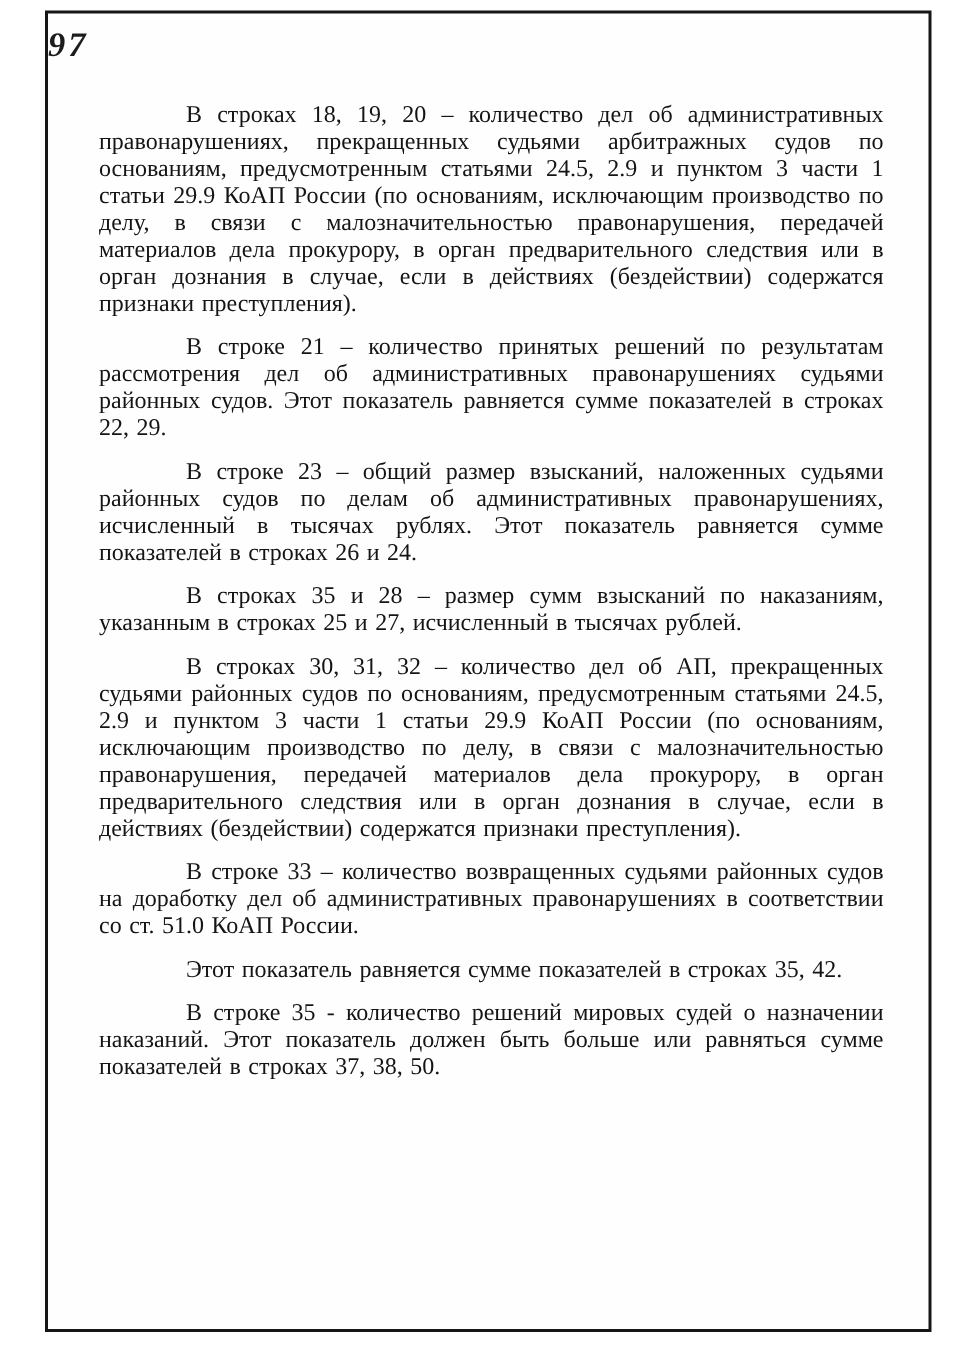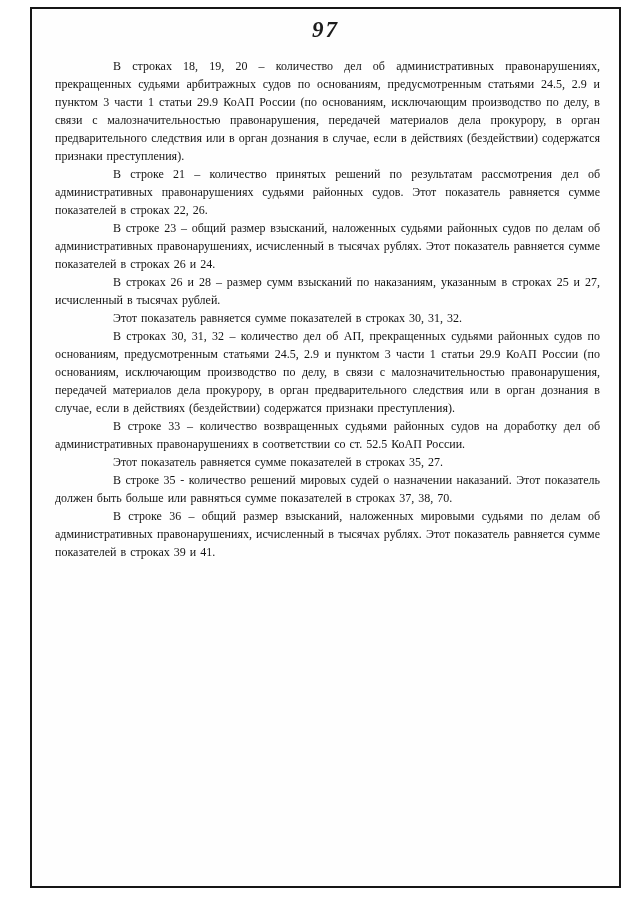--- a/index.html
+++ b/index.html
@@ -29,7 +29,6 @@
     top: 8px;
     left: 0;
     right: 0;
-    text-align: center;
     font-size: 23px;
     font-style: italic;
     font-weight: bold;

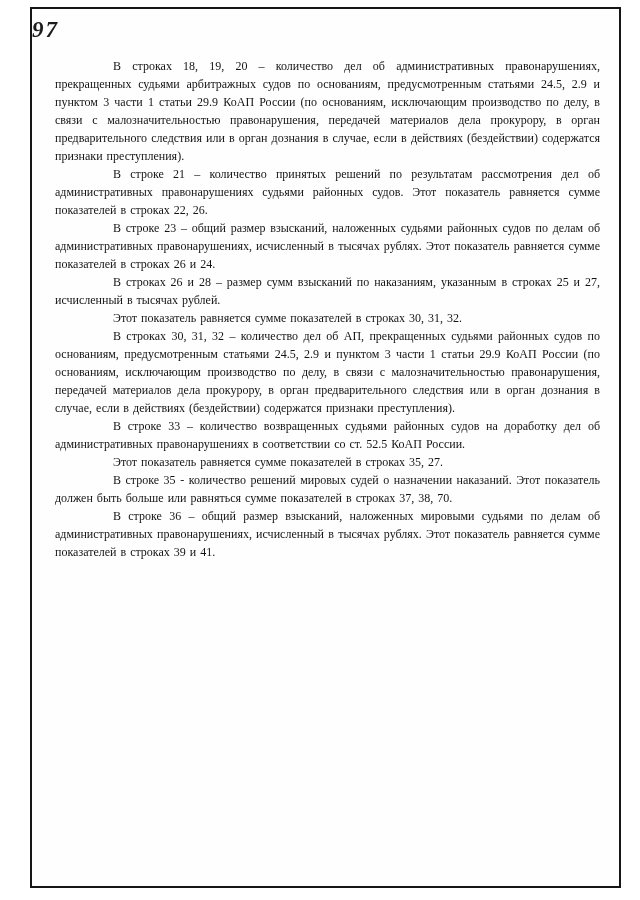--- a/index.html
+++ b/index.html
@@ -43,8 +43,8 @@
     color: #141414;
   }
   .para {
-    margin: 0;
-    font-size: 12px;
+    margin: 11px;
+    font-size: 16px;
     line-height: 18px;
     text-align: justify;
     text-indent: 58px;

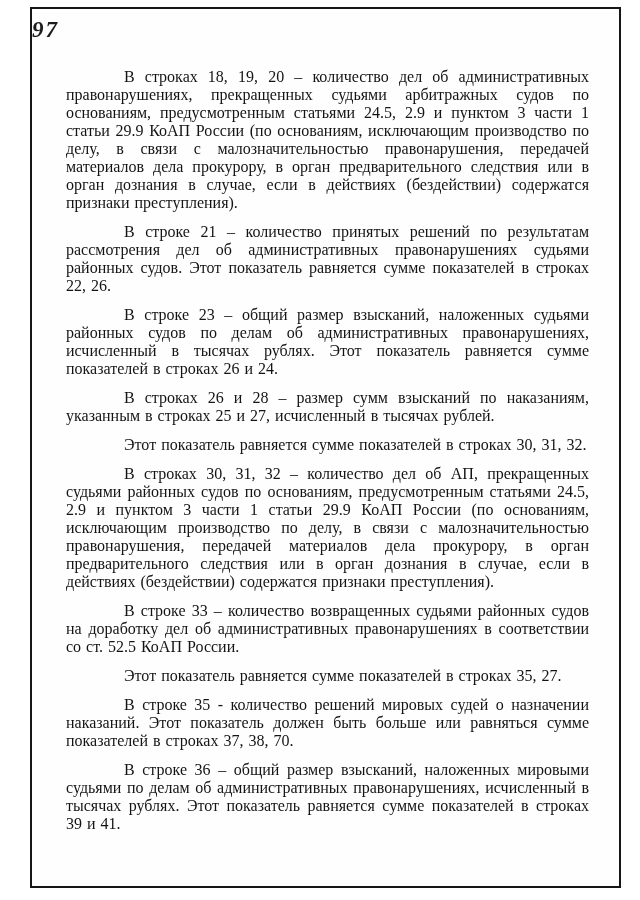--- a/index.html
+++ b/index.html
@@ -58,7 +58,7 @@
   <div class="page-number">97</div>
   <div class="doc-body" id="doc-body">
       <p class="para">В строках 18, 19, 20 – количество дел об административных правонарушениях, прекращенных судьями арбитражных судов по основаниям, предусмотренным статьями 24.5, 2.9 и пунктом 3 части 1 статьи 29.9 КоАП России (по основаниям, исключающим производство по делу, в связи с малозначительностью правонарушения, передачей материалов дела прокурору, в орган предварительного следствия или в орган дознания в случае, если в действиях (бездействии) содержатся признаки преступления).</p>
-      <p class="para">В строке 21 – количество принятых решений по результатам рассмотрения дел об административных правонарушениях судьями районных судов. Этот показатель равняется сумме показателей в строках 22, 26.</p>
+      <p class="para">В строке 21 – количество принятых решений по результатам рассмотрения дел об административных правонарушениях судьями районных судов. Этот показатель равняется сумме показателей в строках 22, 29.</p>
       <p class="para">В строке 23 – общий размер взысканий, наложенных судьями районных судов по делам об административных правонарушениях, исчисленный в тысячах рублях. Этот показатель равняется сумме показателей в строках 26 и 24.</p>
       <p class="para">В строках 26 и 28 – размер сумм взысканий по наказаниям, указанным в строках 25 и 27, исчисленный в тысячах рублей.</p>
       <p class="para">Этот показатель равняется сумме показателей в строках 30, 31, 32.</p>

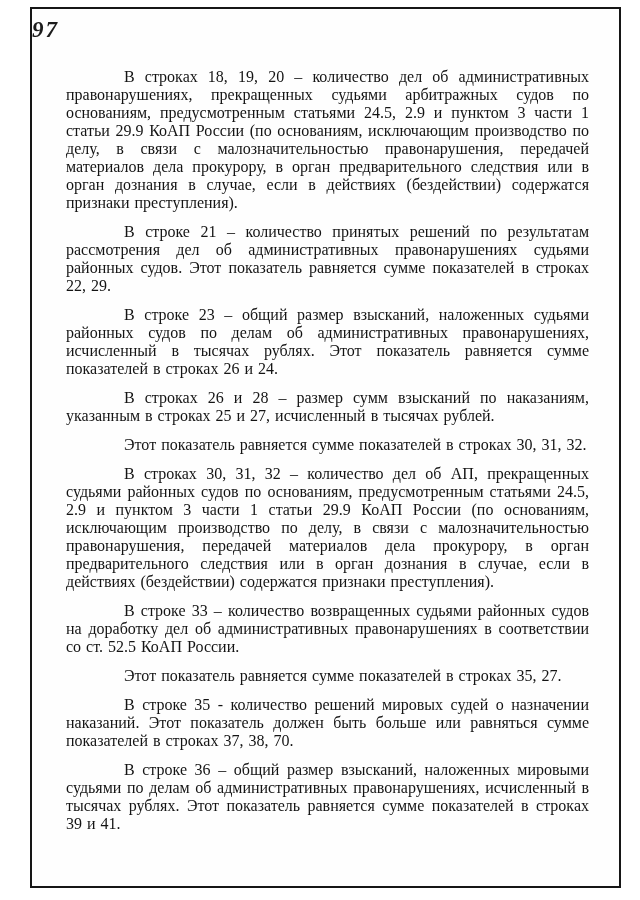--- a/index.html
+++ b/index.html
@@ -60,7 +60,7 @@
       <p class="para">В строках 18, 19, 20 – количество дел об административных правонарушениях, прекращенных судьями арбитражных судов по основаниям, предусмотренным статьями 24.5, 2.9 и пунктом 3 части 1 статьи 29.9 КоАП России (по основаниям, исключающим производство по делу, в связи с малозначительностью правонарушения, передачей материалов дела прокурору, в орган предварительного следствия или в орган дознания в случае, если в действиях (бездействии) содержатся признаки преступления).</p>
       <p class="para">В строке 21 – количество принятых решений по результатам рассмотрения дел об административных правонарушениях судьями районных судов. Этот показатель равняется сумме показателей в строках 22, 29.</p>
       <p class="para">В строке 23 – общий размер взысканий, наложенных судьями районных судов по делам об административных правонарушениях, исчисленный в тысячах рублях. Этот показатель равняется сумме показателей в строках 26 и 24.</p>
-      <p class="para">В строках 26 и 28 – размер сумм взысканий по наказаниям, указанным в строках 25 и 27, исчисленный в тысячах рублей.</p>
+      <p class="para">В строках 35 и 28 – размер сумм взысканий по наказаниям, указанным в строках 25 и 27, исчисленный в тысячах рублей.</p>
       <p class="para">Этот показатель равняется сумме показателей в строках 30, 31, 32.</p>
       <p class="para">В строках 30, 31, 32 – количество дел об АП, прекращенных судьями районных судов по основаниям, предусмотренным статьями 24.5, 2.9 и пунктом 3 части 1 статьи 29.9 КоАП России (по основаниям, исключающим производство по делу, в связи с малозначительностью правонарушения, передачей материалов дела прокурору, в орган предварительного следствия или в орган дознания в случае, если в действиях (бездействии) содержатся признаки преступления).</p>
       <p class="para">В строке 33 – количество возвращенных судьями районных судов на доработку дел об административных правонарушениях в соответствии со ст. 52.5 КоАП России.</p>

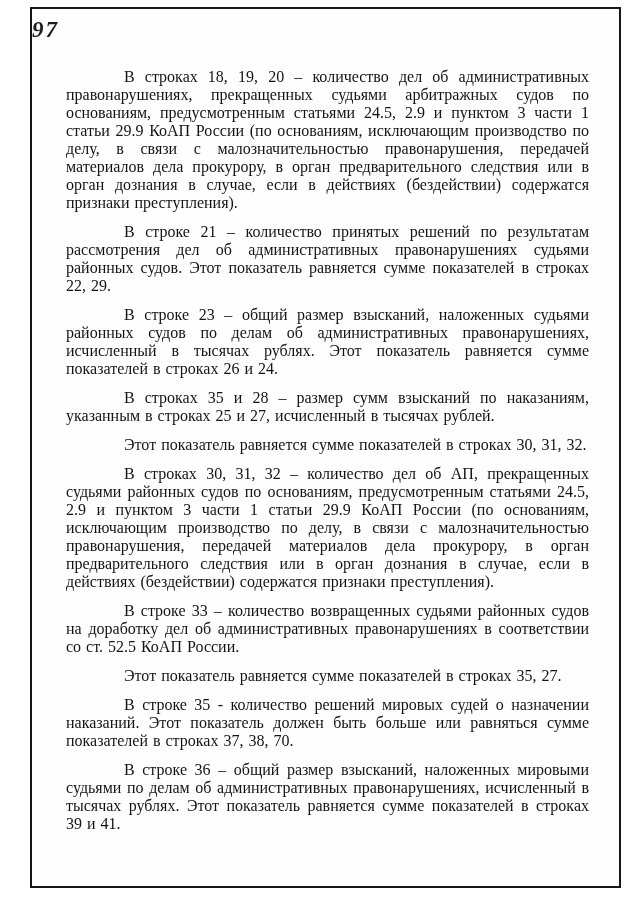--- a/index.html
+++ b/index.html
@@ -61,7 +61,6 @@
       <p class="para">В строке 21 – количество принятых решений по результатам рассмотрения дел об административных правонарушениях судьями районных судов. Этот показатель равняется сумме показателей в строках 22, 29.</p>
       <p class="para">В строке 23 – общий размер взысканий, наложенных судьями районных судов по делам об административных правонарушениях, исчисленный в тысячах рублях. Этот показатель равняется сумме показателей в строках 26 и 24.</p>
       <p class="para">В строках 35 и 28 – размер сумм взысканий по наказаниям, указанным в строках 25 и 27, исчисленный в тысячах рублей.</p>
-      <p class="para">Этот показатель равняется сумме показателей в строках 30, 31, 32.</p>
       <p class="para">В строках 30, 31, 32 – количество дел об АП, прекращенных судьями районных судов по основаниям, предусмотренным статьями 24.5, 2.9 и пунктом 3 части 1 статьи 29.9 КоАП России (по основаниям, исключающим производство по делу, в связи с малозначительностью правонарушения, передачей материалов дела прокурору, в орган предварительного следствия или в орган дознания в случае, если в действиях (бездействии) содержатся признаки преступления).</p>
       <p class="para">В строке 33 – количество возвращенных судьями районных судов на доработку дел об административных правонарушениях в соответствии со ст. 52.5 КоАП России.</p>
       <p class="para">Этот показатель равняется сумме показателей в строках 35, 27.</p>

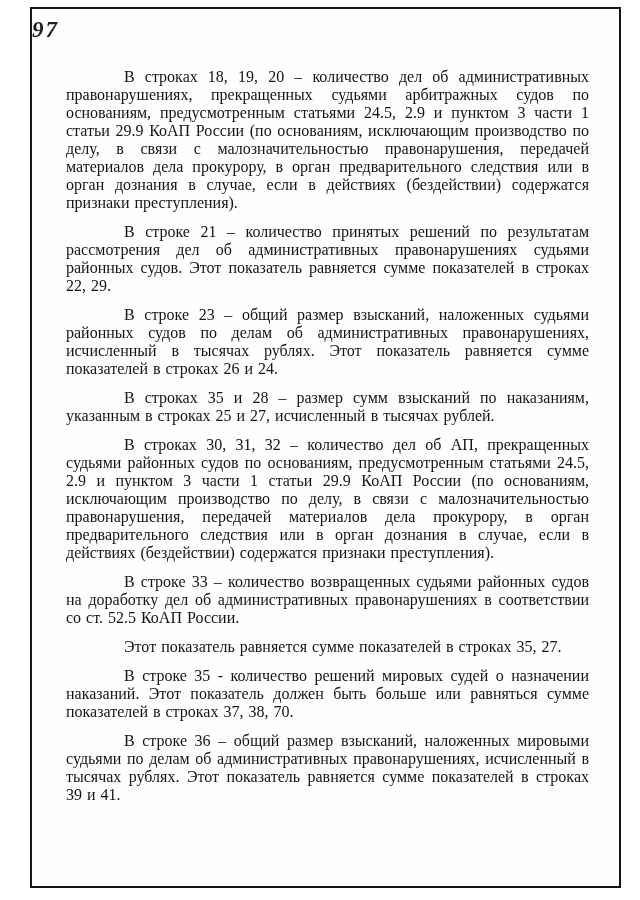--- a/index.html
+++ b/index.html
@@ -62,7 +62,7 @@
       <p class="para">В строке 23 – общий размер взысканий, наложенных судьями районных судов по делам об административных правонарушениях, исчисленный в тысячах рублях. Этот показатель равняется сумме показателей в строках 26 и 24.</p>
       <p class="para">В строках 35 и 28 – размер сумм взысканий по наказаниям, указанным в строках 25 и 27, исчисленный в тысячах рублей.</p>
       <p class="para">В строках 30, 31, 32 – количество дел об АП, прекращенных судьями районных судов по основаниям, предусмотренным статьями 24.5, 2.9 и пунктом 3 части 1 статьи 29.9 КоАП России (по основаниям, исключающим производство по делу, в связи с малозначительностью правонарушения, передачей материалов дела прокурору, в орган предварительного следствия или в орган дознания в случае, если в действиях (бездействии) содержатся признаки преступления).</p>
-      <p class="para">В строке 33 – количество возвращенных судьями районных судов на доработку дел об административных правонарушениях в соответствии со ст. 52.5 КоАП России.</p>
+      <p class="para">В строке 33 – количество возвращенных судьями районных судов на доработку дел об административных правонарушениях в соответствии со ст. 51.0 КоАП России.</p>
       <p class="para">Этот показатель равняется сумме показателей в строках 35, 27.</p>
       <p class="para">В строке 35 - количество решений мировых судей о назначении наказаний. Этот показатель должен быть больше или равняться сумме показателей в строках 37, 38, 70.</p>
       <p class="para">В строке 36 – общий размер взысканий, наложенных мировыми судьями по делам об административных правонарушениях, исчисленный в тысячах рублях. Этот показатель равняется сумме показателей в строках 39 и 41.</p>

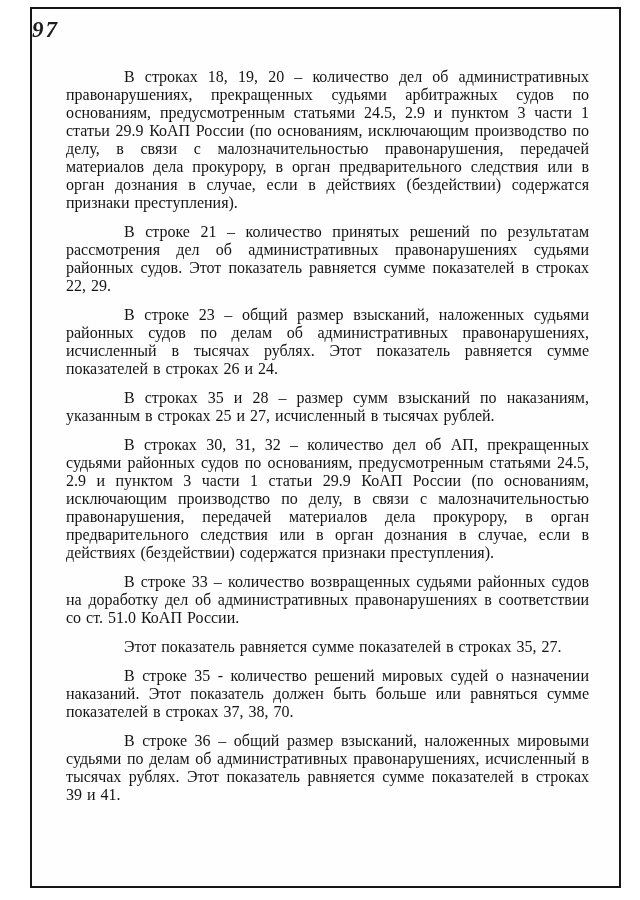--- a/index.html
+++ b/index.html
@@ -63,7 +63,7 @@
       <p class="para">В строках 35 и 28 – размер сумм взысканий по наказаниям, указанным в строках 25 и 27, исчисленный в тысячах рублей.</p>
       <p class="para">В строках 30, 31, 32 – количество дел об АП, прекращенных судьями районных судов по основаниям, предусмотренным статьями 24.5, 2.9 и пунктом 3 части 1 статьи 29.9 КоАП России (по основаниям, исключающим производство по делу, в связи с малозначительностью правонарушения, передачей материалов дела прокурору, в орган предварительного следствия или в орган дознания в случае, если в действиях (бездействии) содержатся признаки преступления).</p>
       <p class="para">В строке 33 – количество возвращенных судьями районных судов на доработку дел об административных правонарушениях в соответствии со ст. 51.0 КоАП России.</p>
-      <p class="para">Этот показатель равняется сумме показателей в строках 35, 27.</p>
+      <p class="para">Этот показатель равняется сумме показателей в строках 35, 42.</p>
       <p class="para">В строке 35 - количество решений мировых судей о назначении наказаний. Этот показатель должен быть больше или равняться сумме показателей в строках 37, 38, 70.</p>
       <p class="para">В строке 36 – общий размер взысканий, наложенных мировыми судьями по делам об административных правонарушениях, исчисленный в тысячах рублях. Этот показатель равняется сумме показателей в строках 39 и 41.</p>
     </div>

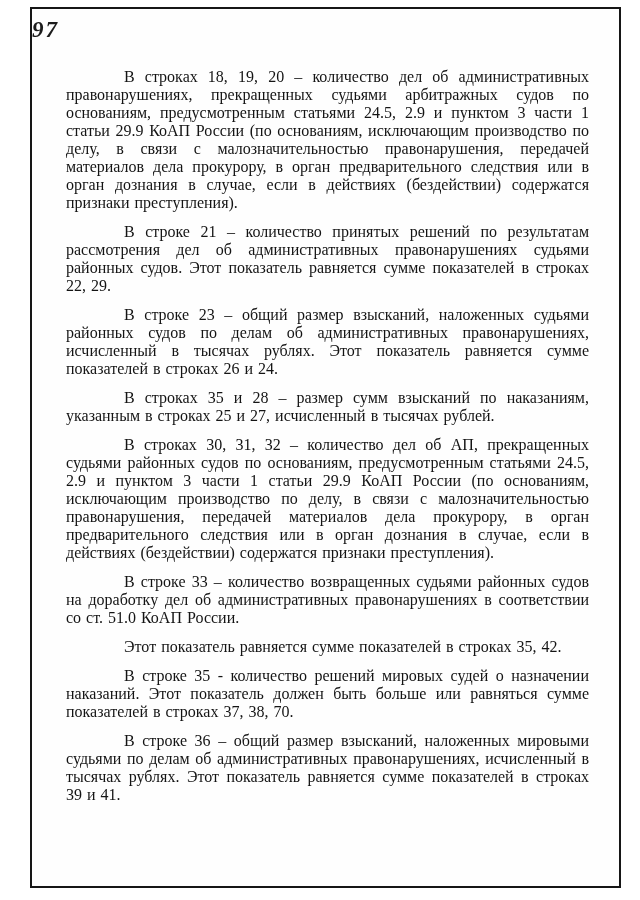--- a/index.html
+++ b/index.html
@@ -64,7 +64,7 @@
       <p class="para">В строках 30, 31, 32 – количество дел об АП, прекращенных судьями районных судов по основаниям, предусмотренным статьями 24.5, 2.9 и пунктом 3 части 1 статьи 29.9 КоАП России (по основаниям, исключающим производство по делу, в связи с малозначительностью правонарушения, передачей материалов дела прокурору, в орган предварительного следствия или в орган дознания в случае, если в действиях (бездействии) содержатся признаки преступления).</p>
       <p class="para">В строке 33 – количество возвращенных судьями районных судов на доработку дел об административных правонарушениях в соответствии со ст. 51.0 КоАП России.</p>
       <p class="para">Этот показатель равняется сумме показателей в строках 35, 42.</p>
-      <p class="para">В строке 35 - количество решений мировых судей о назначении наказаний. Этот показатель должен быть больше или равняться сумме показателей в строках 37, 38, 70.</p>
+      <p class="para">В строке 35 - количество решений мировых судей о назначении наказаний. Этот показатель должен быть больше или равняться сумме показателей в строках 37, 38, 50.</p>
       <p class="para">В строке 36 – общий размер взысканий, наложенных мировыми судьями по делам об административных правонарушениях, исчисленный в тысячах рублях. Этот показатель равняется сумме показателей в строках 39 и 41.</p>
     </div>
 </div>

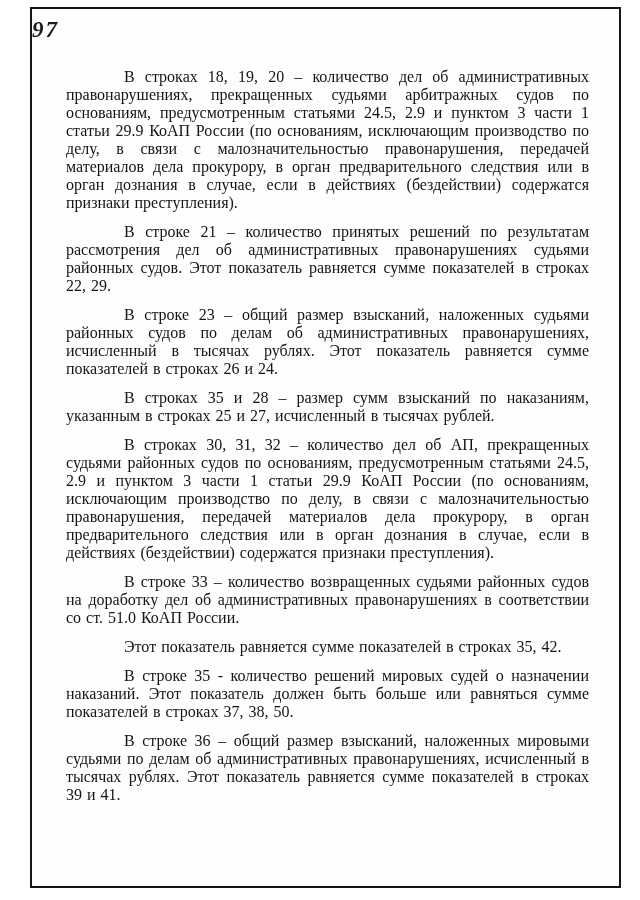--- a/index.html
+++ b/index.html
@@ -65,7 +65,6 @@
       <p class="para">В строке 33 – количество возвращенных судьями районных судов на доработку дел об административных правонарушениях в соответствии со ст. 51.0 КоАП России.</p>
       <p class="para">Этот показатель равняется сумме показателей в строках 35, 42.</p>
       <p class="para">В строке 35 - количество решений мировых судей о назначении наказаний. Этот показатель должен быть больше или равняться сумме показателей в строках 37, 38, 50.</p>
-      <p class="para">В строке 36 – общий размер взысканий, наложенных мировыми судьями по делам об административных правонарушениях, исчисленный в тысячах рублях. Этот показатель равняется сумме показателей в строках 39 и 41.</p>
     </div>
 </div>
 

